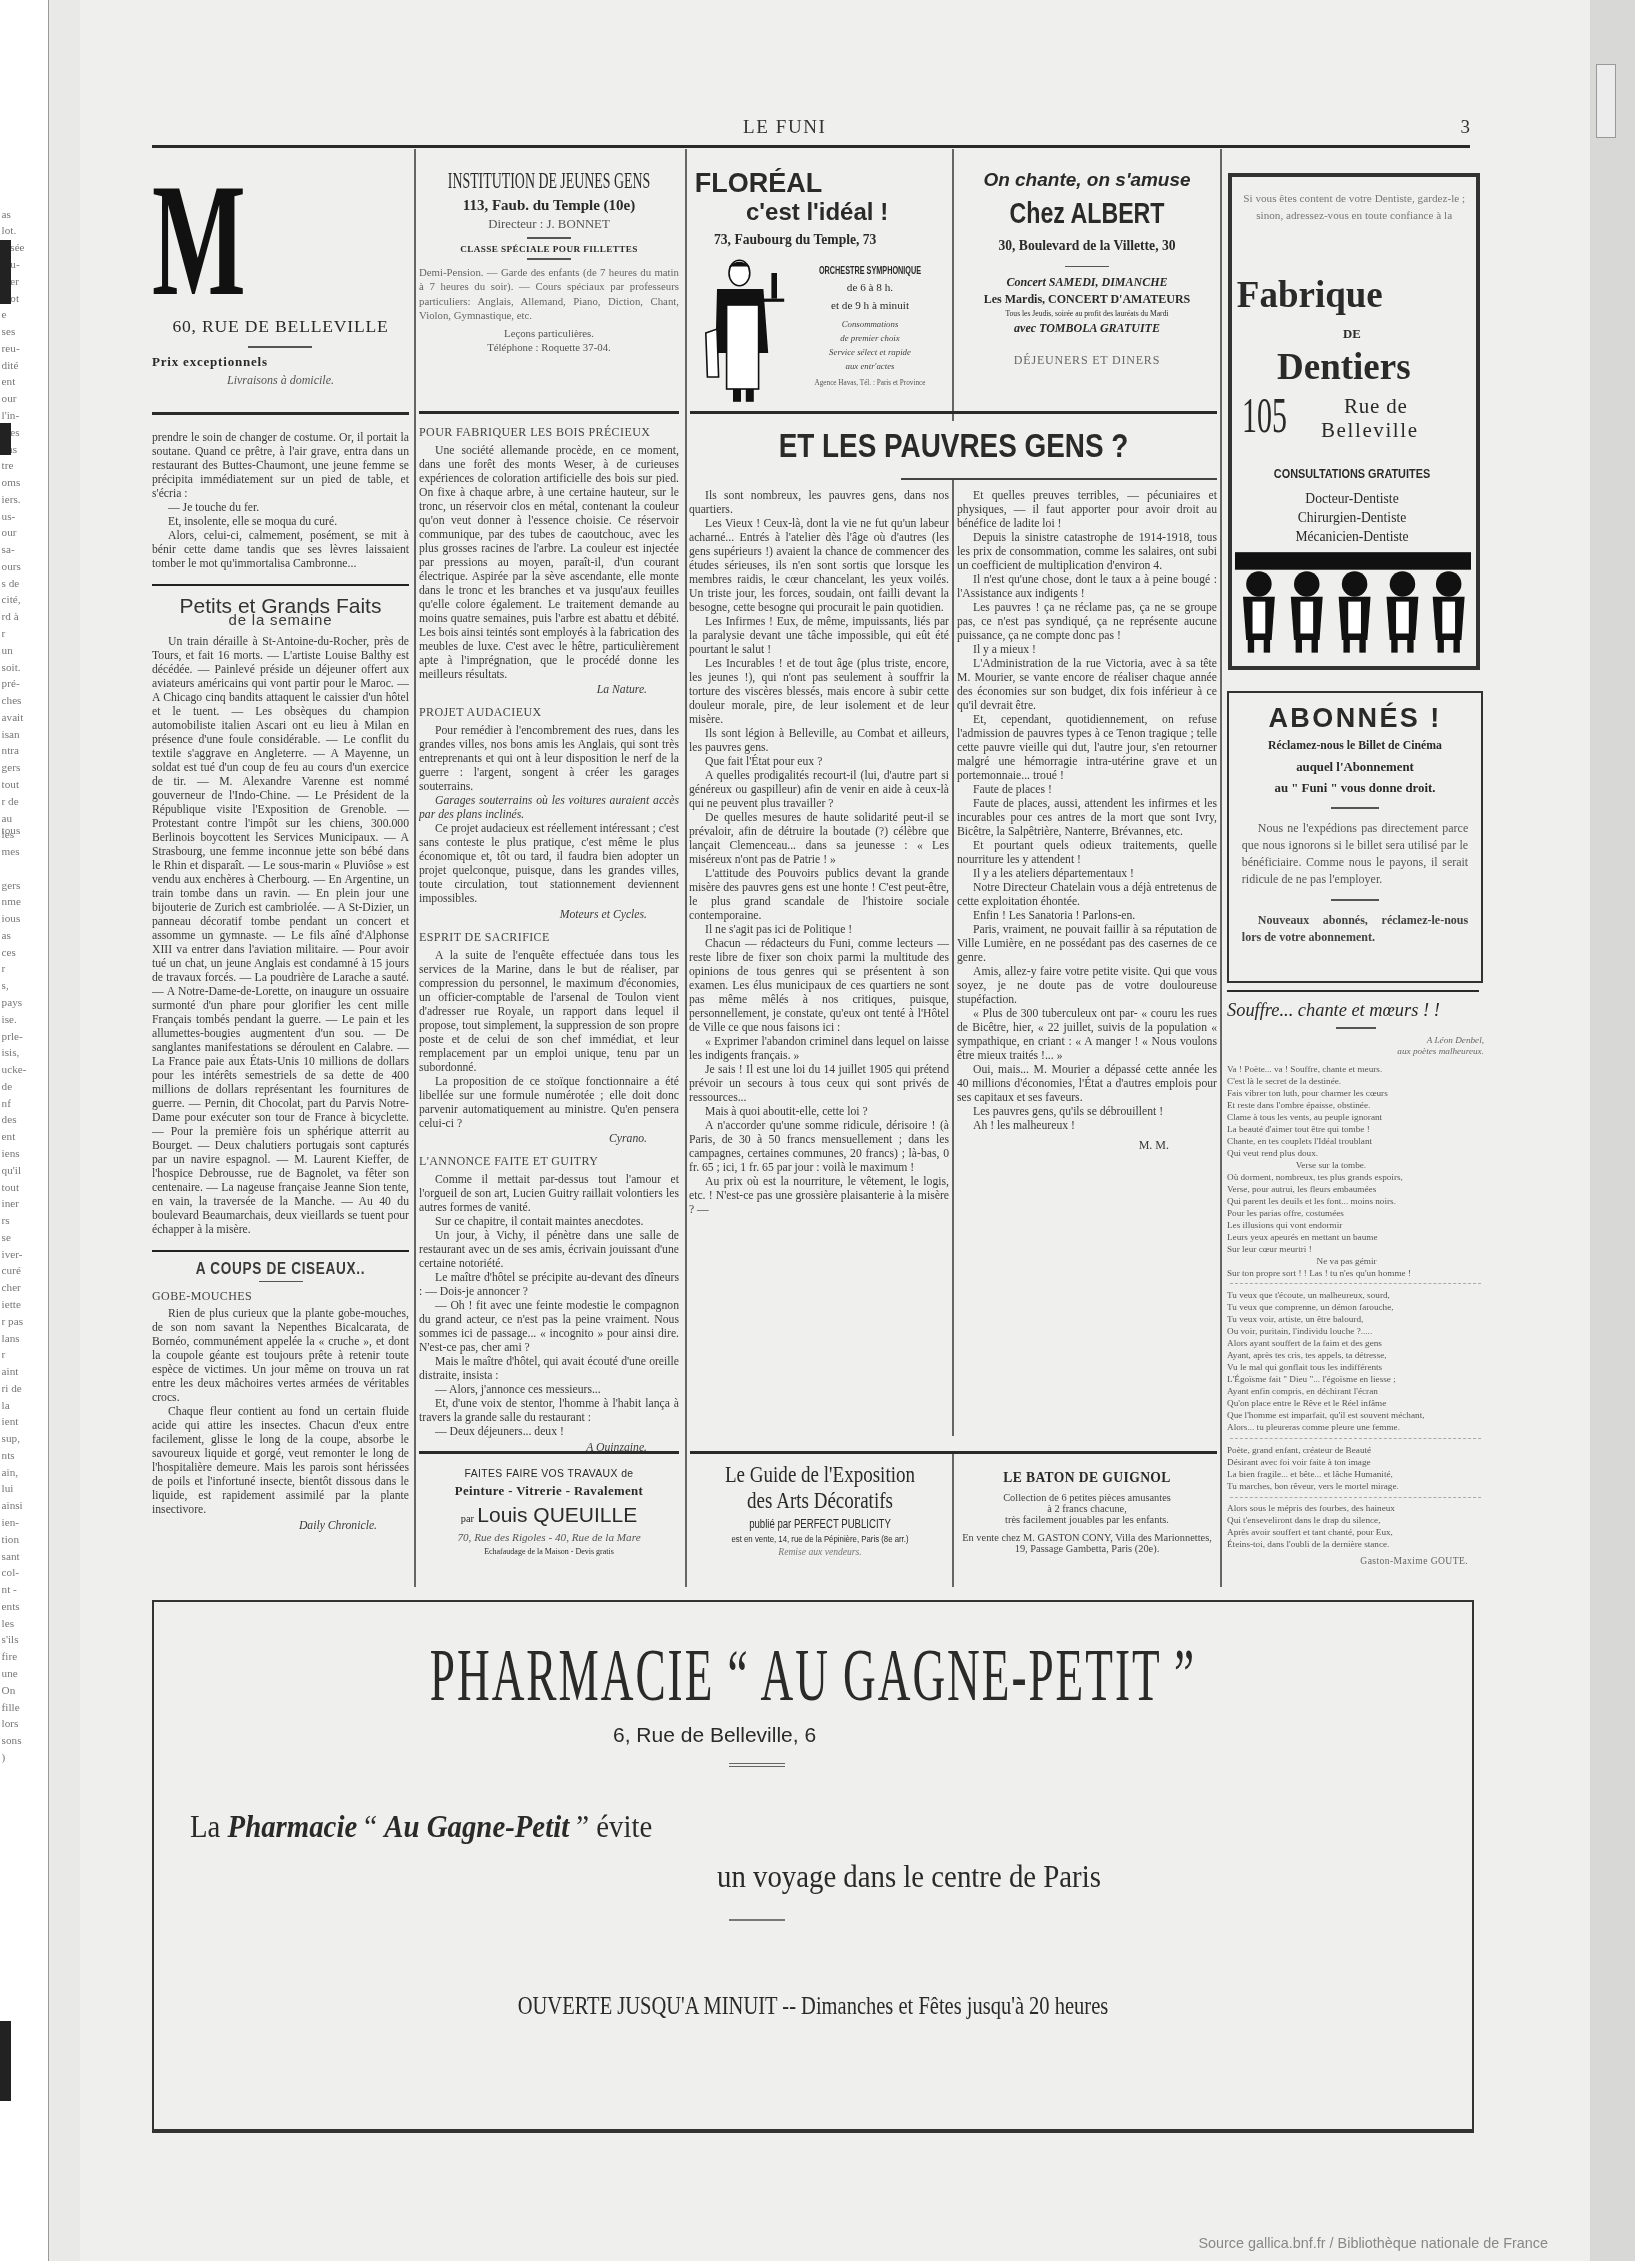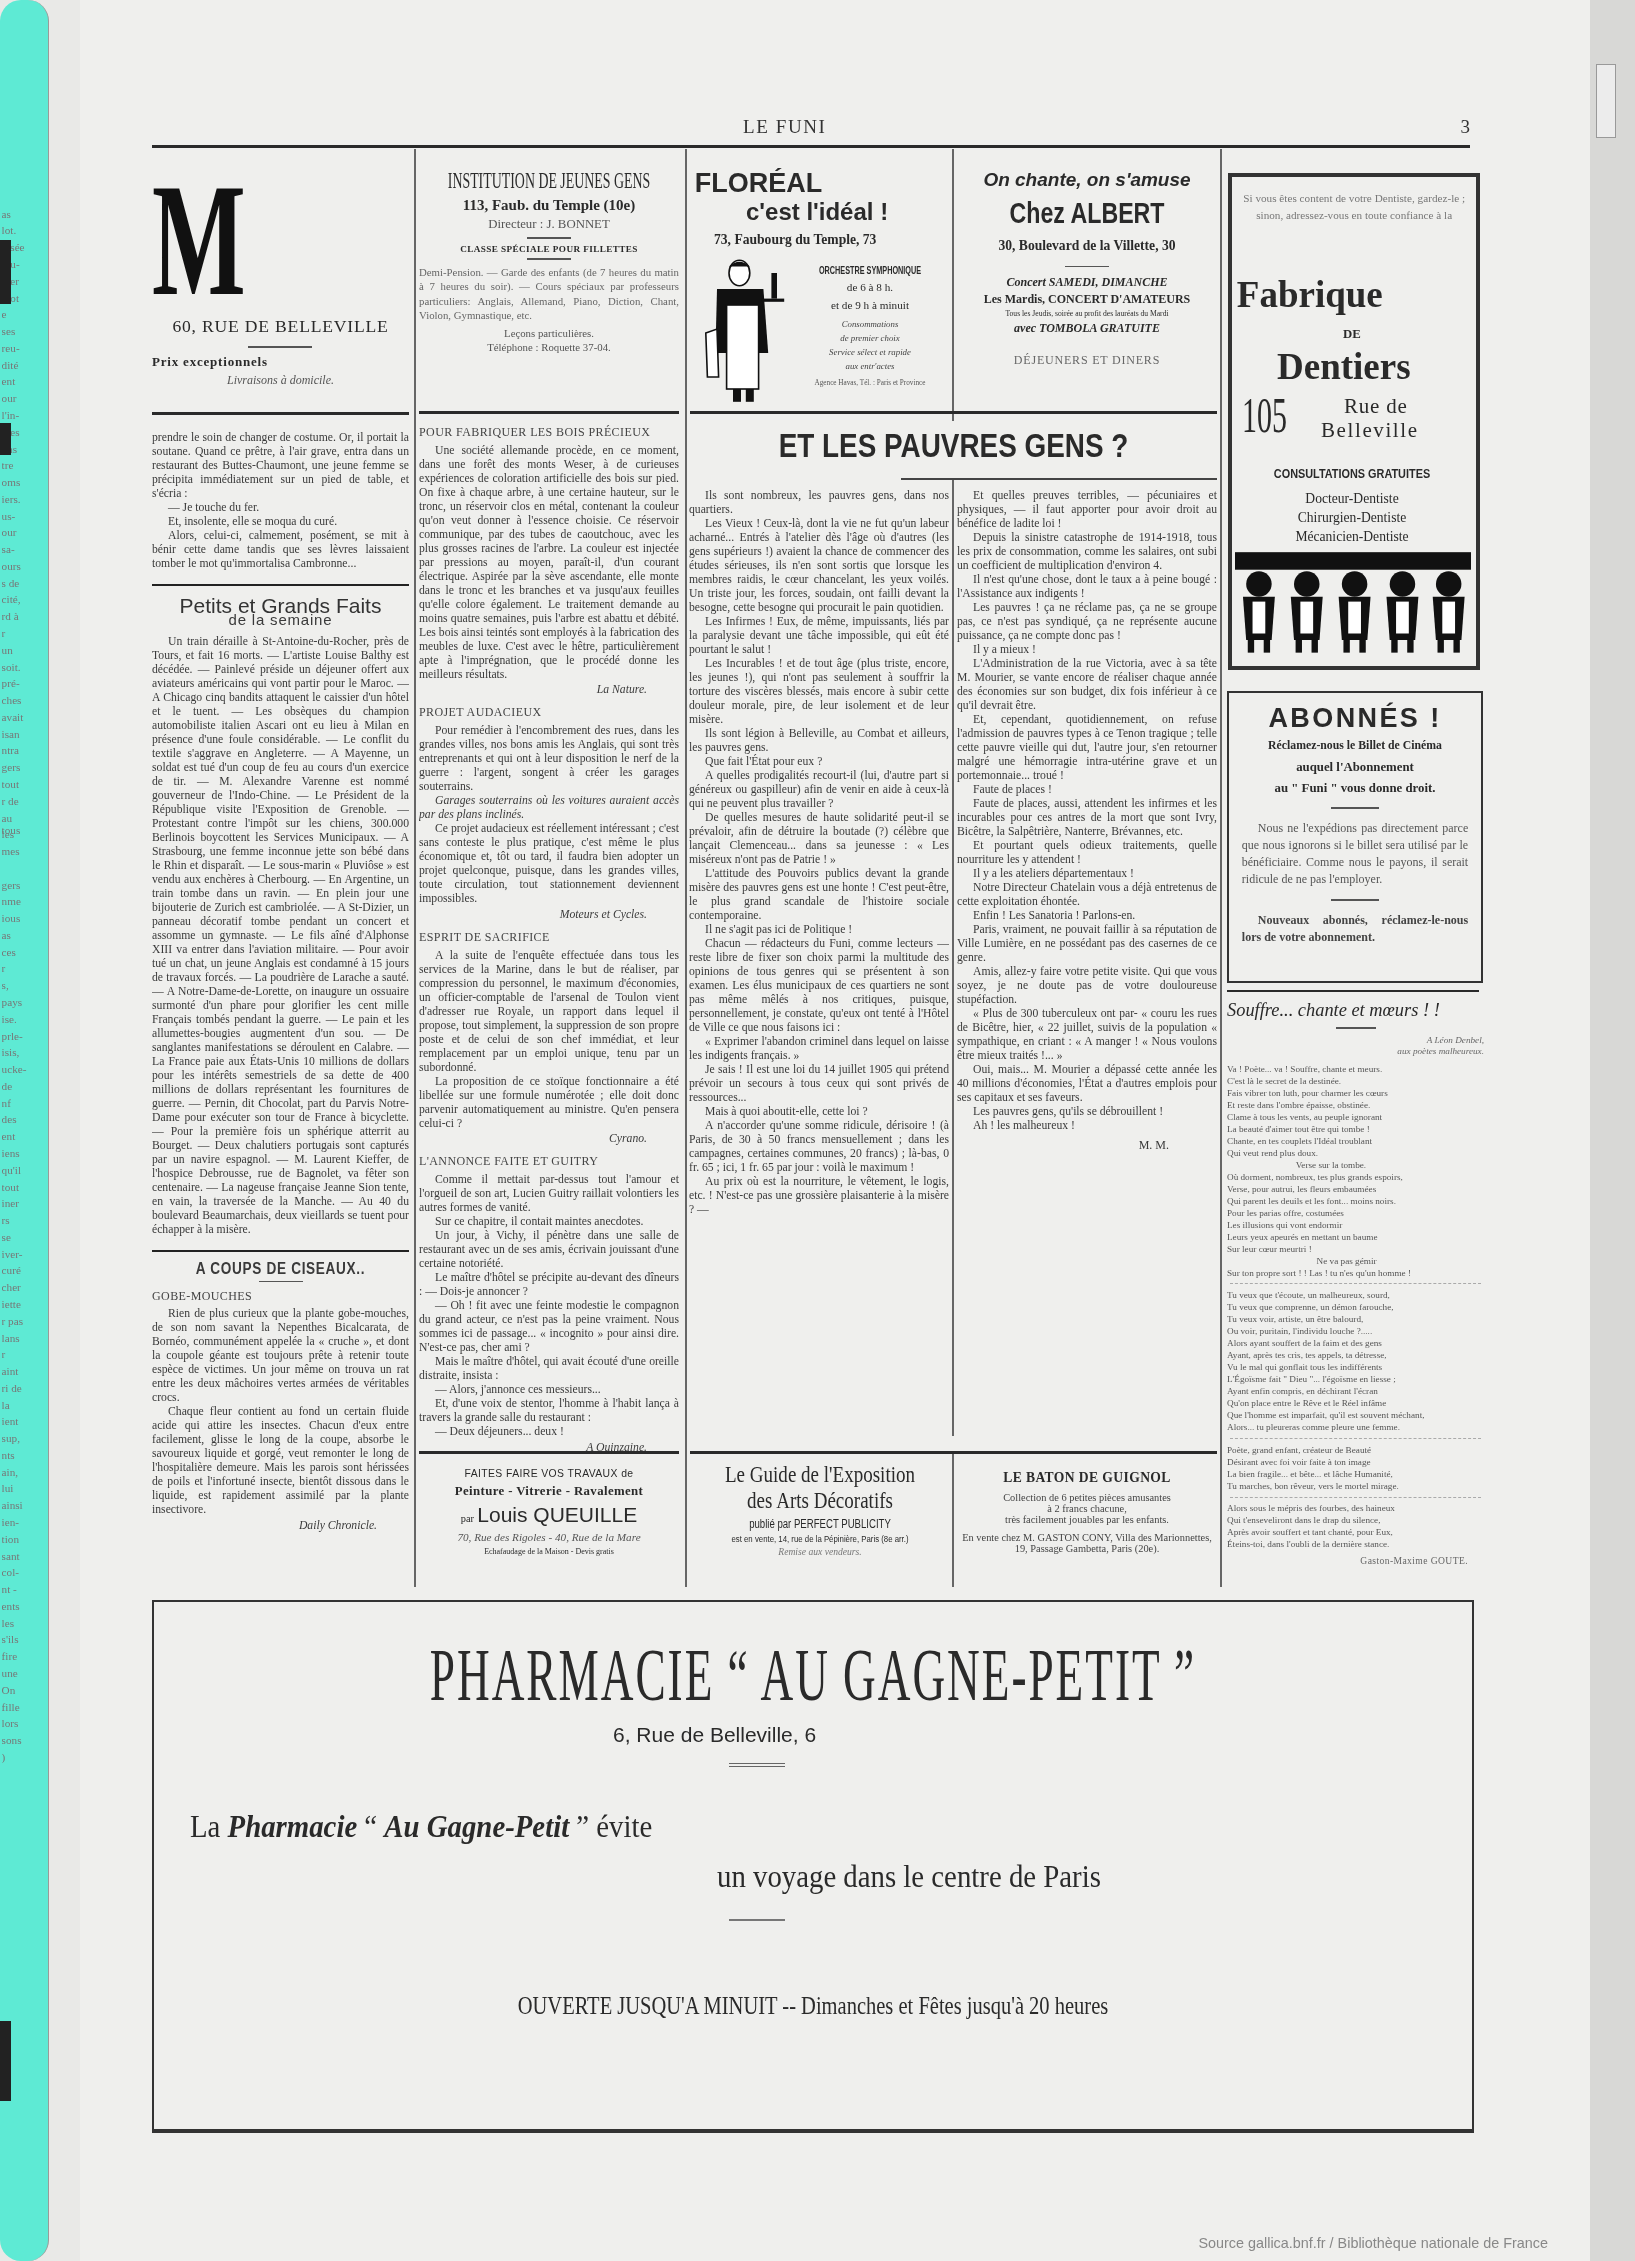--- a/index.html
+++ b/index.html
@@ -4,7 +4,7 @@
 <style>
   html,body{margin:0;padding:0;}
   body{width:1636px;height:2261px;background:#e9e9e7;position:relative;overflow:hidden;font-family:"Liberation Serif","DejaVu Serif",serif;color:#2a2a2a;}
-  .leftstrip{position:absolute;left:0;top:0;width:48px;height:2261px;background:#5eead4;border-right:1.6px solid #9a9a98;border-radius:21px;}
+  .leftstrip{position:absolute;left:0;top:0;width:48px;height:2261px;background:#ffffff;border-right:1.6px solid #9a9a98;}
   .leftstrip .frag{position:absolute;left:1.6px;font-size:11.2px;color:#777;line-height:13.6px;width:40px;overflow:hidden;white-space:nowrap;}
   .leftstrip .blk{position:absolute;left:0;width:11.2px;background:#222;}
   .rightedge{position:absolute;right:0;top:0;width:48px;height:2261px;background:#d8d8d6;}

